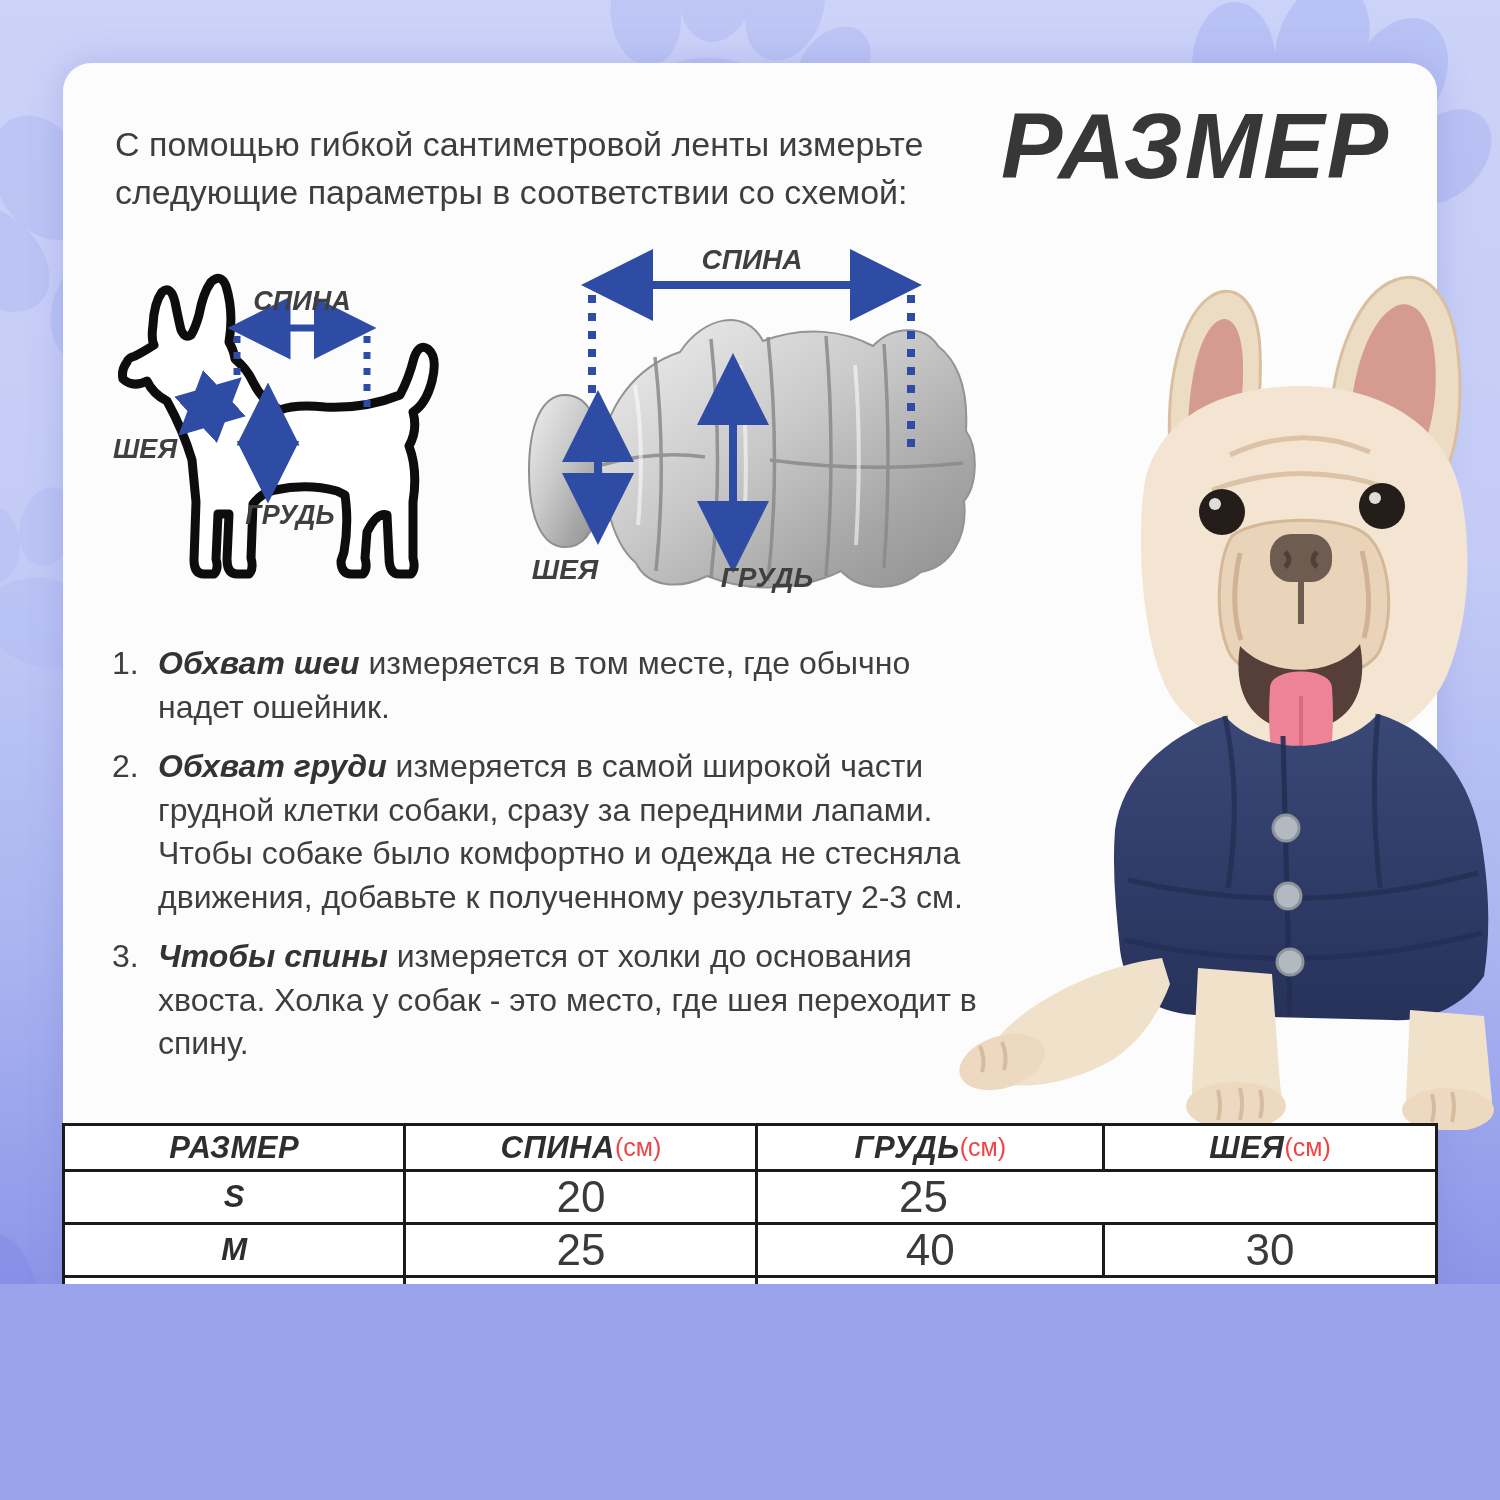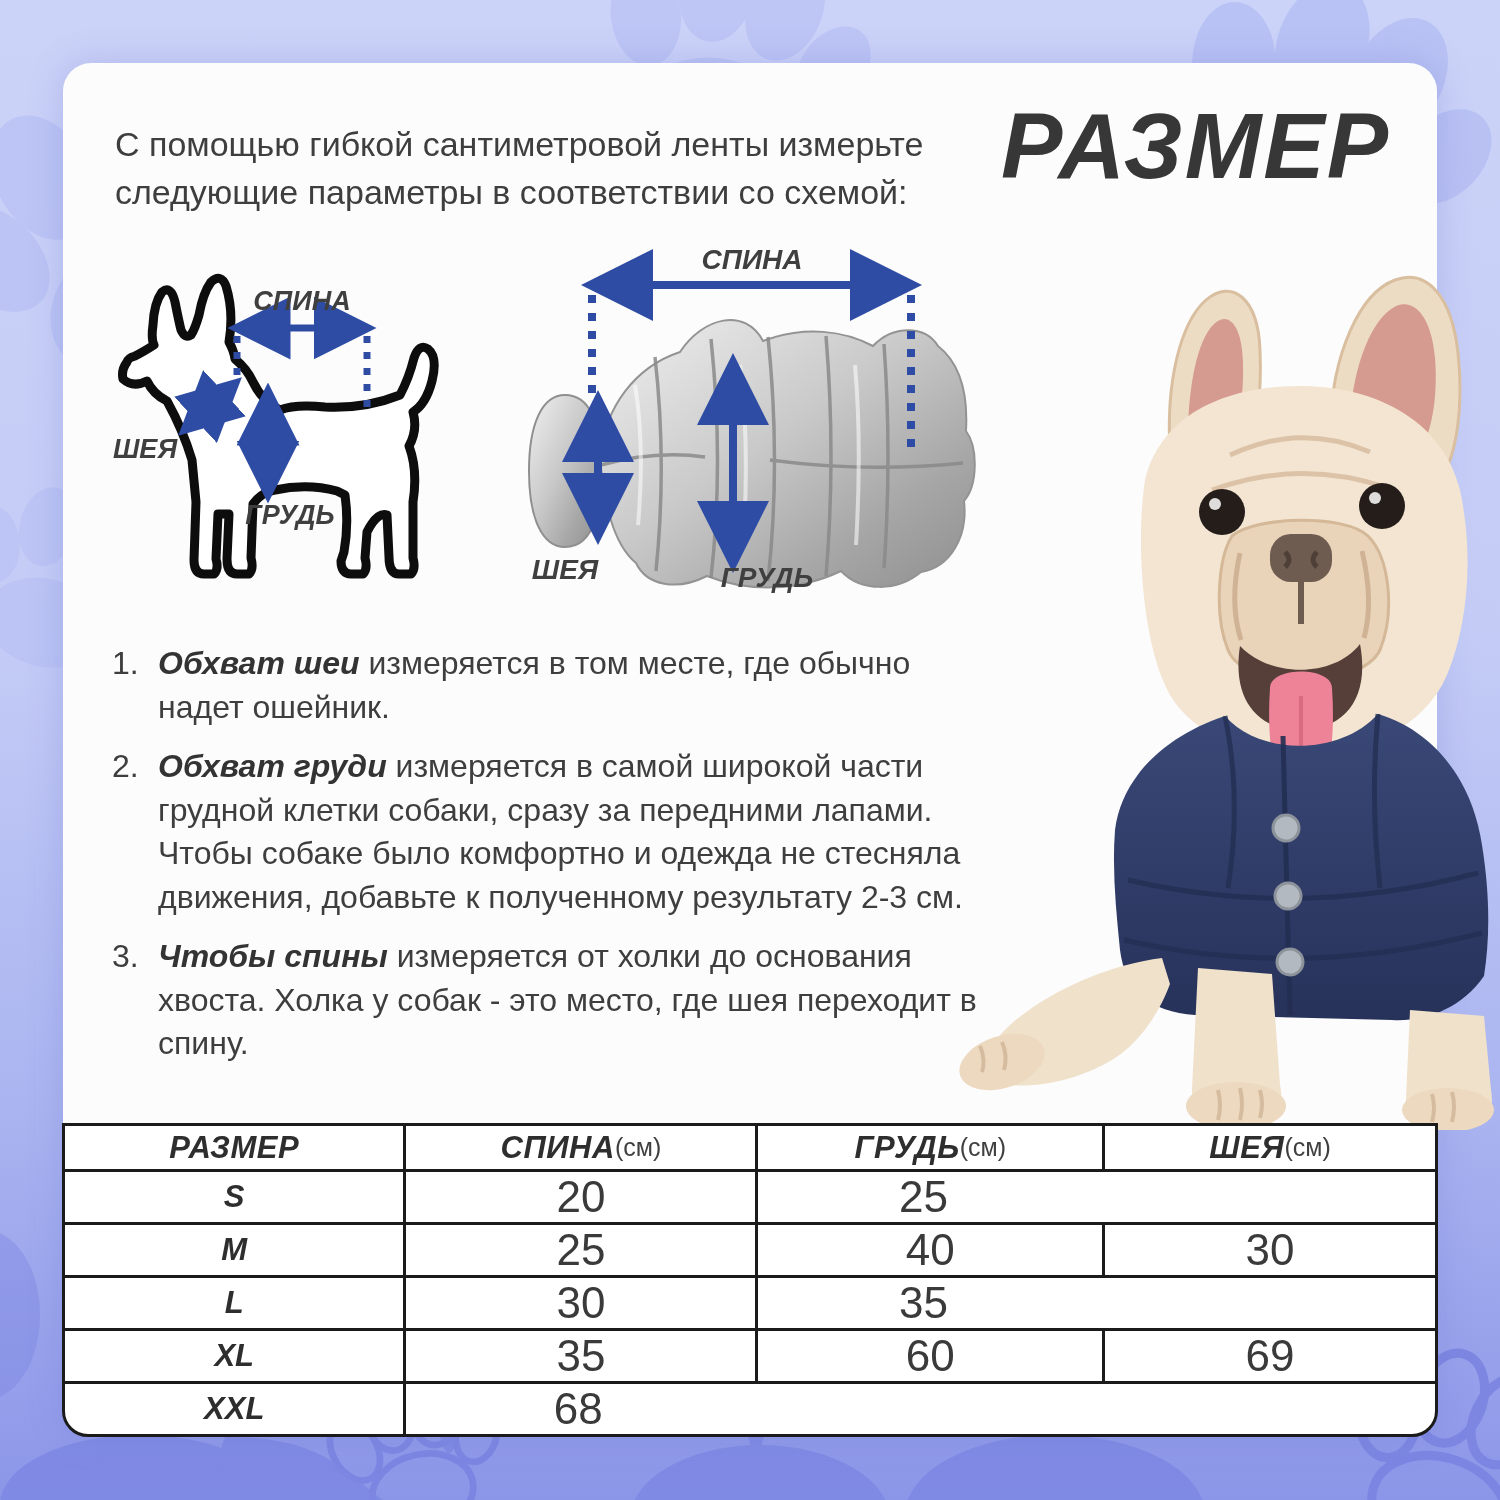--- a/index.html
+++ b/index.html
@@ -3,7 +3,7 @@
 <meta charset="utf-8">
 <style>
   html,body{margin:0;padding:0;background:#9aa3ec;}
-  .stage{position:relative;width:1500px;height:1500px;overflow:hidden;
+  .stage{position:relative;width:1500px;height:1284px;overflow:hidden;
          font-family:"Liberation Sans",sans-serif;color:#3d3d3d;
          background:linear-gradient(180deg,#ccd3f8 0%,#c4ccf6 42%,#aab4f0 74%,#8c96e8 100%);}
   .bg-svg{position:absolute;left:0;top:0;width:1500px;height:1500px;}

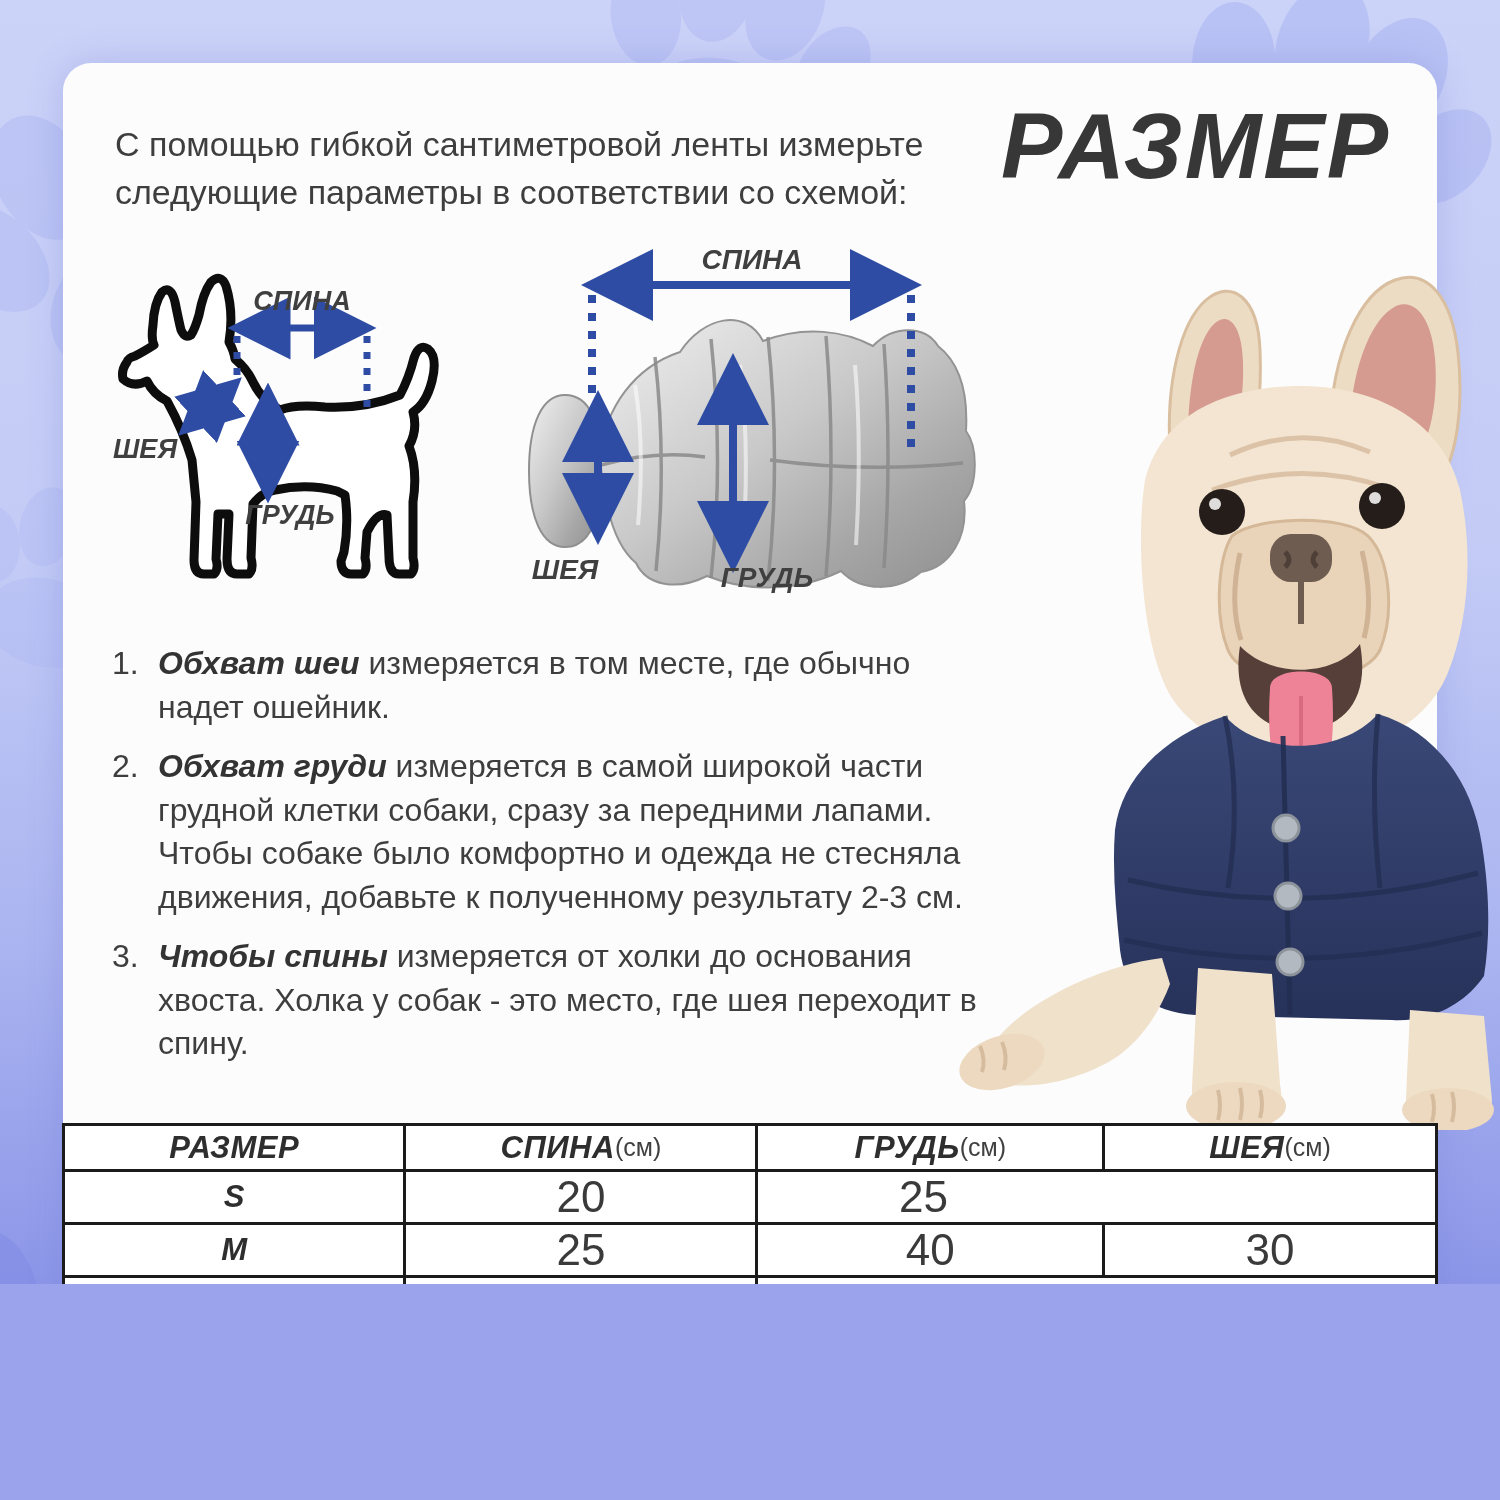--- a/index.html
+++ b/index.html
@@ -31,7 +31,7 @@
   .tcell:first-child{border-left:none;}
   .c0{width:24.7%;} .c1{width:25.7%;} .c2{width:25.3%;} .c3{width:24.3%;}
   .th-label{font-size:31px;font-weight:700;font-style:italic;color:#2e2e2e;letter-spacing:.5px;}
-  .th-unit{font-size:25px;font-weight:400;color:#404040;}
+  .th-unit{font-size:25px;font-weight:400;color:#ef4444;}
   .size-label{font-size:31px;font-weight:700;font-style:italic;color:#2e2e2e;}
   .num-val{font-size:44px;color:#3a3a3a;}
   .diag-label{font-family:"Liberation Sans",sans-serif;font-weight:700;font-style:italic;fill:#3f3f3f;}

